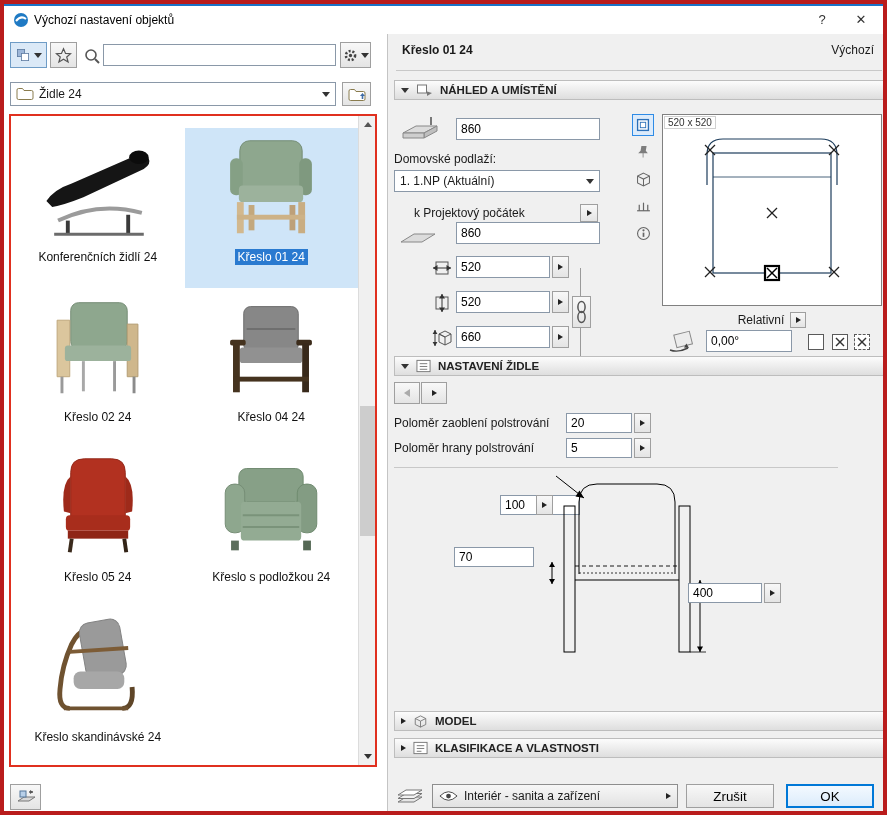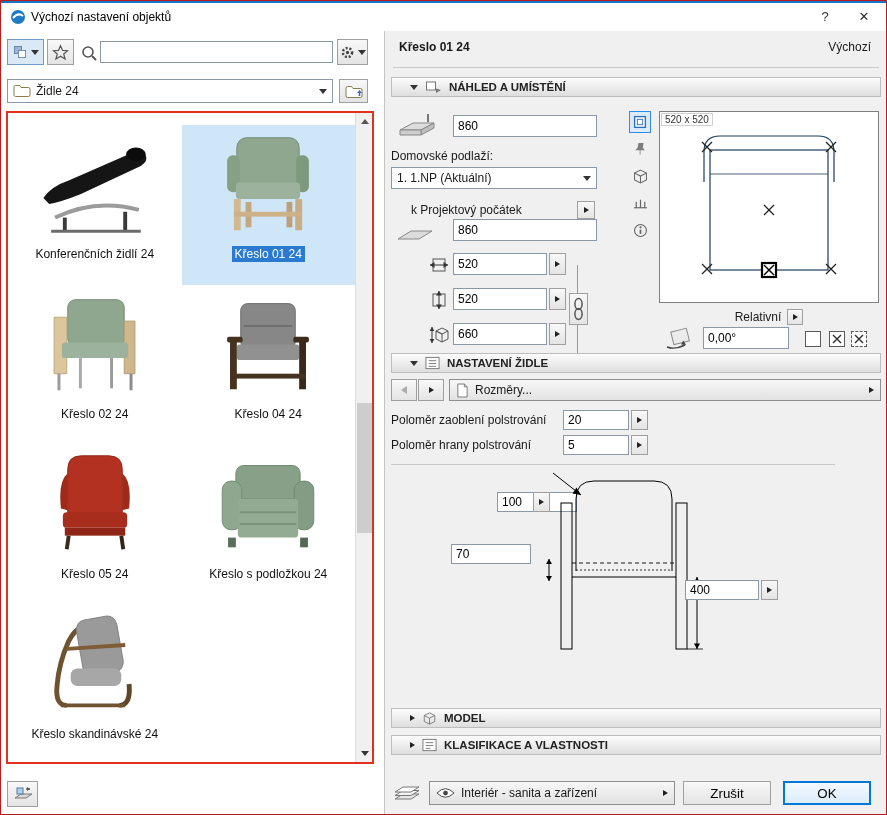--- a/index.html
+++ b/index.html
@@ -5,7 +5,7 @@
   * { margin:0; padding:0; box-sizing:border-box; }
   html,body { background:#d6d6d6; }
   body { font-family:"Liberation Sans","DejaVu Sans",sans-serif; font-size:12px; color:#1a1a1a; }
-  .window { position:relative; width:887px; height:815px; background:#c2410c; border:1px solid #b91c1c; overflow:hidden; }
+  .window { position:relative; width:887px; height:815px; background:#c2410c; border:4px solid #b91c1c; overflow:hidden; }
   .accent-top { position:absolute; top:0; left:0; right:0; height:2px; background:#1a73c7; }
   .abs { position:absolute; }
 

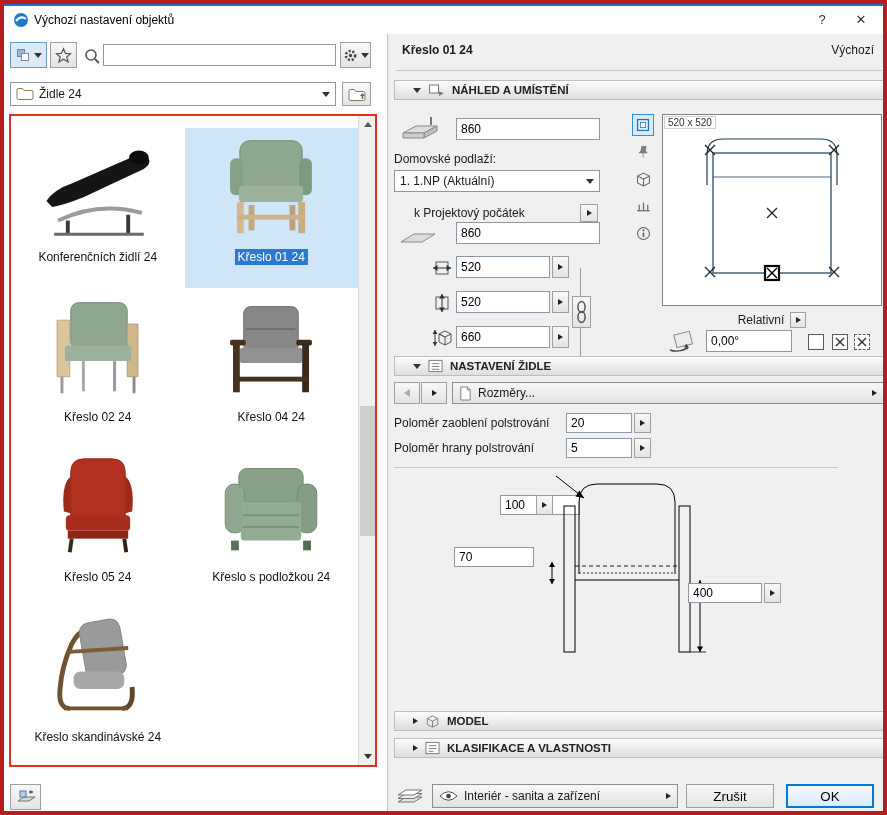--- a/index.html
+++ b/index.html
@@ -29,7 +29,7 @@
   .combo { background:#fff; border:1px solid #8a98a8; display:flex; align-items:center; gap:5px; padding:0 5px; }
   .combo .spacer, .popup .spacer { flex:1; }
   .popup { background:linear-gradient(#f7f7f7,#e2e2e2); border:1px solid #8e8e8e; display:flex; align-items:center; gap:6px; padding:0 6px; }
-  .sechdr { background:linear-gradient(#fcfcfc,#dedede); border:1px solid #bdbdbd; height:20px; display:flex; align-items:center; gap:7px; padding:0 18px; font-weight:bold; font-size:11.5px; color:#222; width:490px; }
+  .sechdr { background:linear-gradient(#fcfcfc,#dedede); border:1px solid #bdbdbd; height:20px; display:flex; align-items:center; gap:7px; padding:0 6px; font-weight:bold; font-size:11.5px; color:#222; width:490px; }
 
   
   .tri { width:0; height:0; display:inline-block; flex:0 0 auto; }

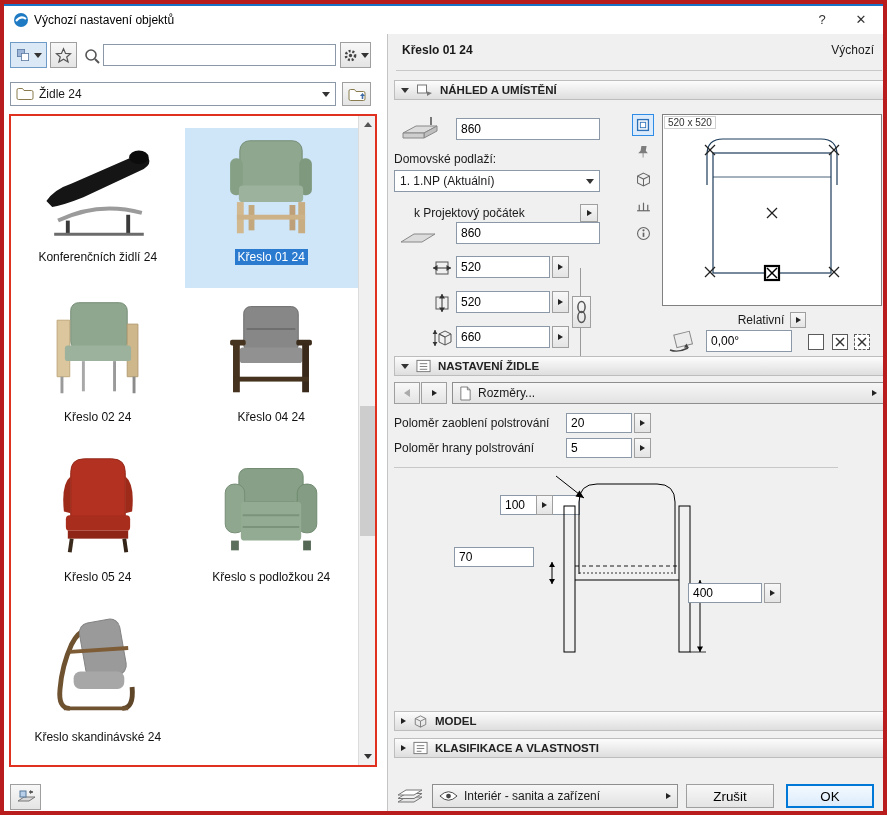--- a/index.html
+++ b/index.html
@@ -514,15 +514,6 @@
     <button class="btn nav-r">
         <span class="tri tri-r small"></span>
       </button>
-    <div class="popup popup-pages">
-      <svg width="13" height="15" viewBox="0 0 14 16">
-        <path d="M2 1 L9 1 L12 4 L12 15 L2 15 Z" fill="#fff" stroke="#777"></path>
-        <path d="M9 1 L9 4 L12 4" fill="none" stroke="#777"></path>
-      </svg>
-      <span>Rozměry...</span>
-      <span class="spacer"></span>
-      <span class="tri tri-r small"></span>
-    </div>
 
     <div class="p1-lbl">Poloměr zaoblení polstrování</div>
     <input class="input p1-in" value="20" style="">

